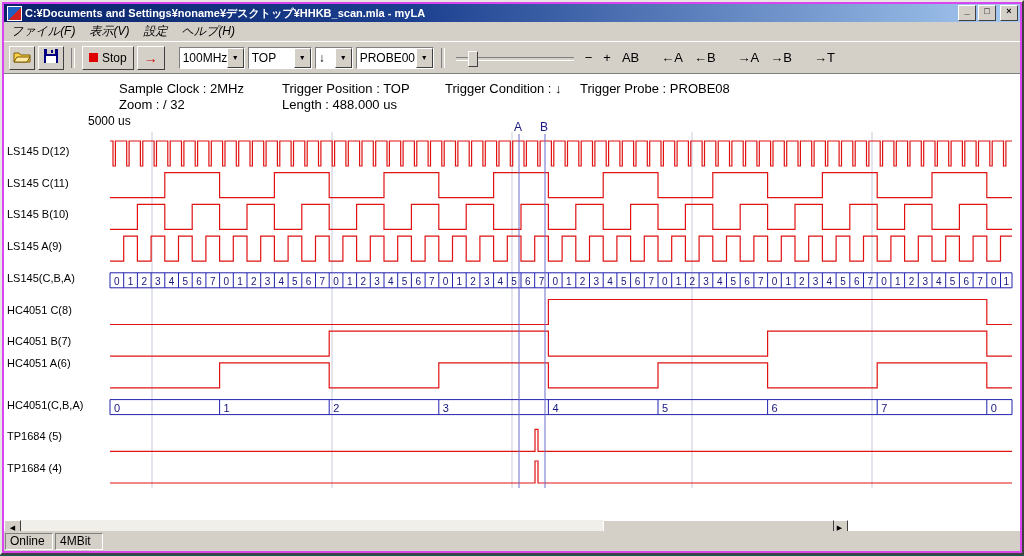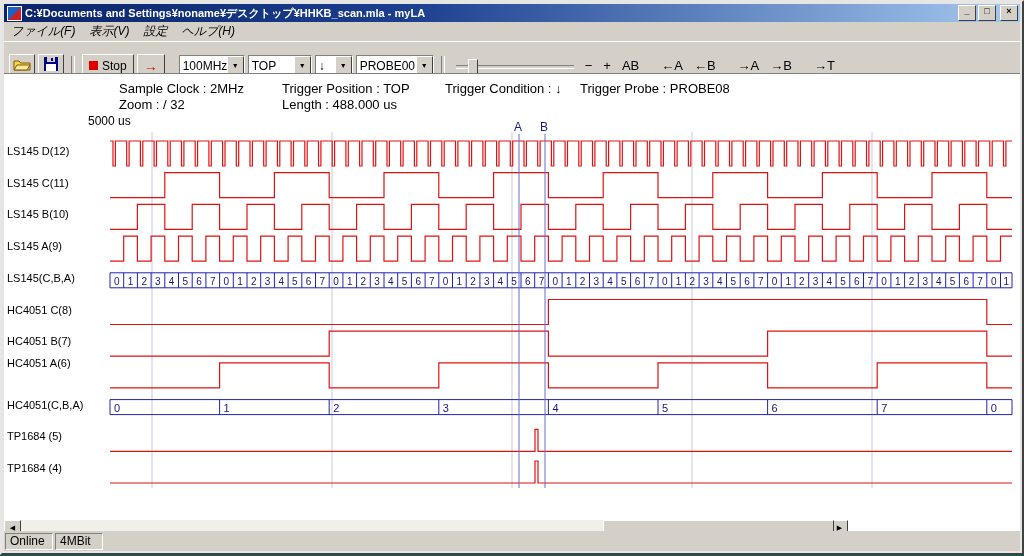--- a/index.html
+++ b/index.html
@@ -4,7 +4,7 @@
 <style>
   html,body{margin:0;padding:0;width:1024px;height:556px;overflow:hidden;
     background:#0f5a55;font-family:"Liberation Sans","DejaVu Sans",sans-serif;}
-  .win{position:absolute;left:0;top:0;width:1020px;height:551px;background:#e5e5e5;
+  .win{position:absolute;left:0;top:0;width:1020px;height:551px;background:#d946ef;
     border:2px solid;border-color:#e8e6e2 #404040 #404040 #e8e6e2;}
   
   .titlebar{position:absolute;left:2px;top:2px;right:2px;height:18px;

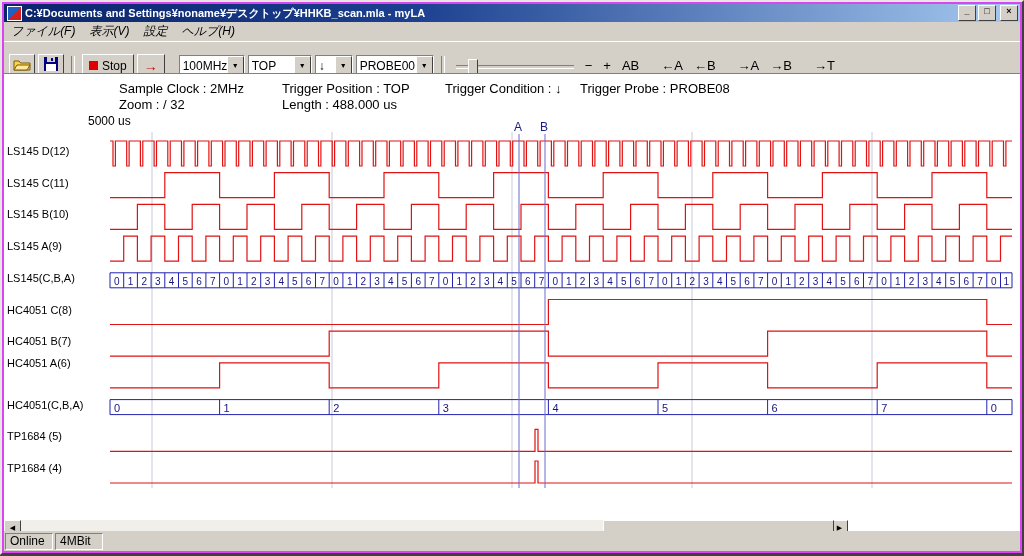--- a/index.html
+++ b/index.html
@@ -24,7 +24,7 @@
   .menuitem{padding:2px 7px;}
   
   .toolbar{position:absolute;left:2px;top:39px;right:2px;height:31px;display:flex;
-    align-items:center;padding:8px 5px;gap:3px;background:#d4d0c8;
+    align-items:center;padding:0 5px;gap:3px;background:#d4d0c8;
     border-top:1px solid #fff;border-bottom:5px solid #14532d;}
   .toolbtn{width:24px;height:22px;background:#d4d0c8;border:1px solid;
     border-color:#fff #404040 #404040 #fff;display:flex;align-items:center;

